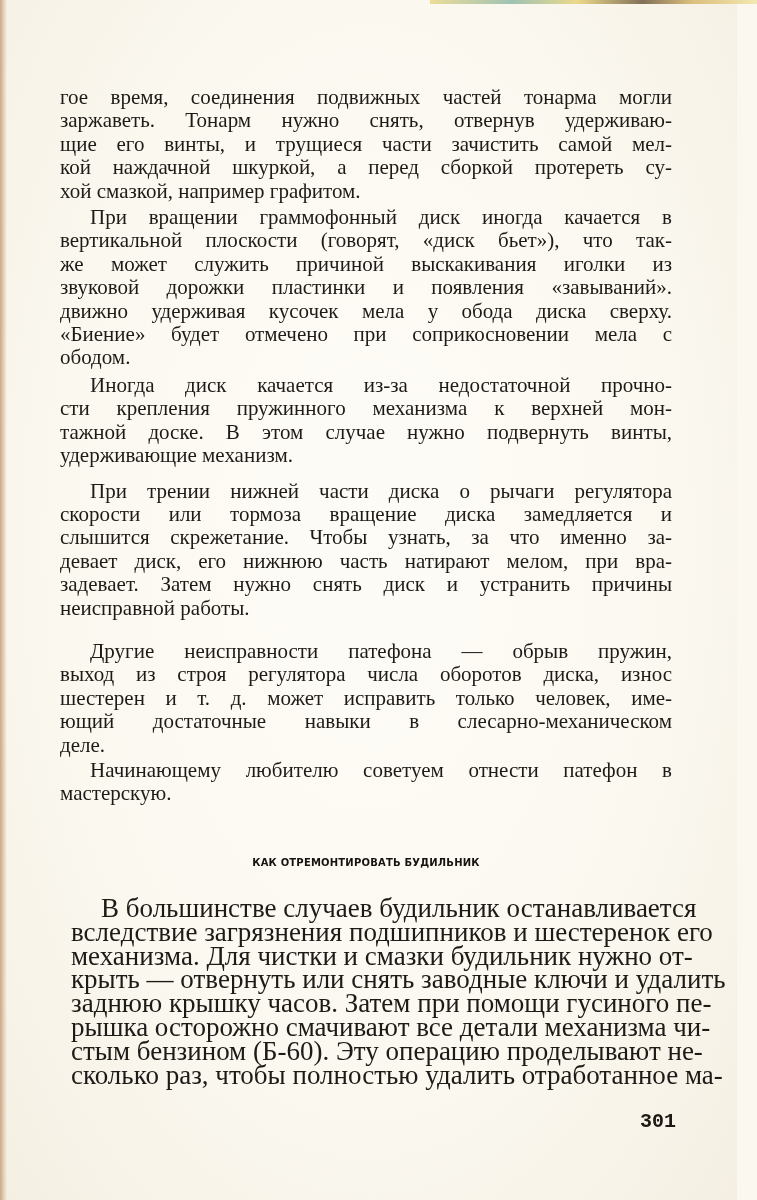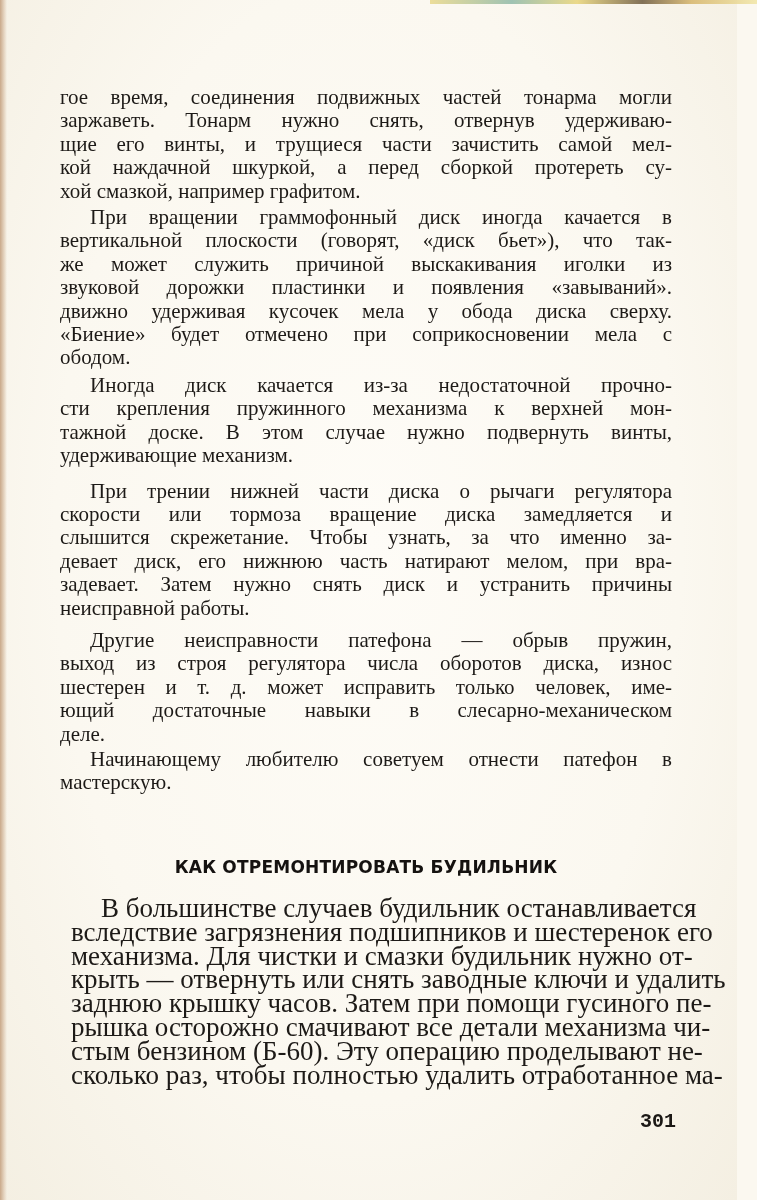--- a/index.html
+++ b/index.html
@@ -88,7 +88,7 @@
       <span class="line">задевает. Затем нужно снять диск и устранить причины</span>
       <span class="line last">неисправной работы.</span>
     </p>
-    <p style="margin-top:9px">
+    <p style="margin-top:20px">
       <span class="line" style="padding-left:30px">Другие неисправности патефона — обрыв пружин,</span>
       <span class="line">выход из строя регулятора числа оборотов диска, износ</span>
       <span class="line">шестерен и т. д. может исправить только человек, име-</span>

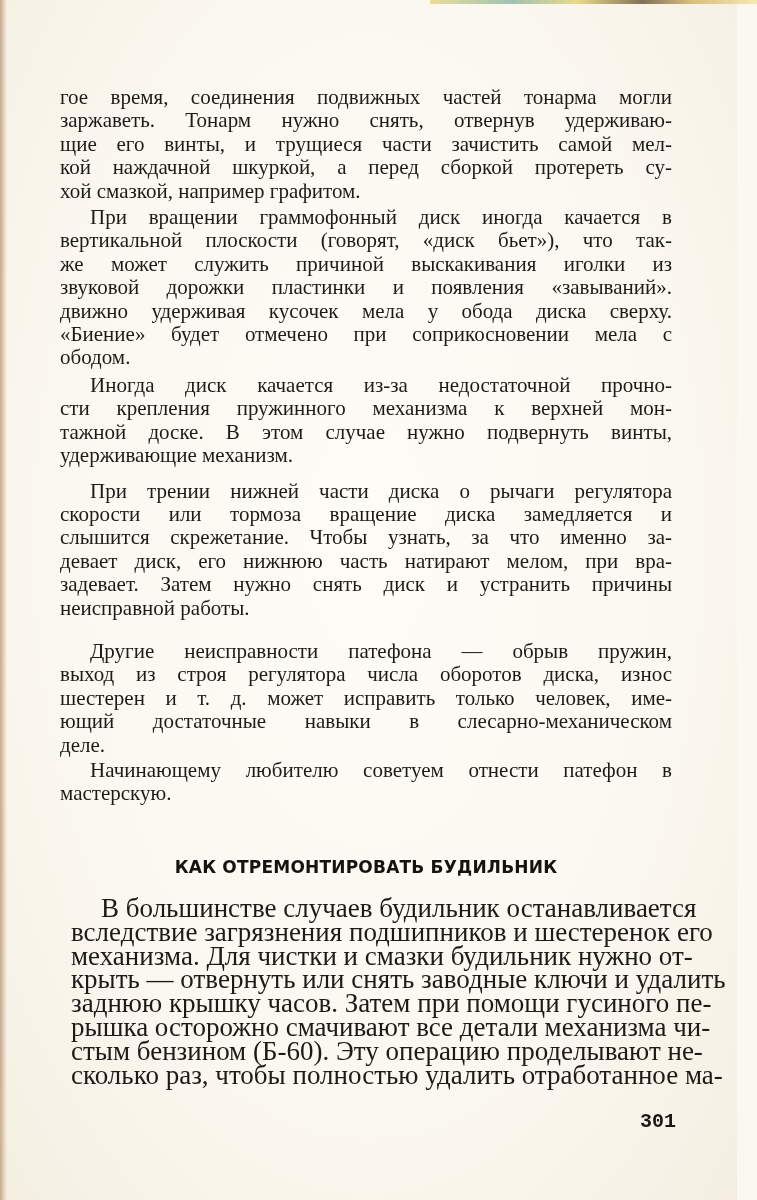--- a/index.html
+++ b/index.html
@@ -33,7 +33,7 @@
     position: absolute; top: 857px; left: 60px; width: 612px;
     text-align: center;
     font-family: "DejaVu Sans", "Liberation Sans", sans-serif;
-    font-weight: bold; font-size: 17px; letter-spacing: 0.2px;
+    font-weight: bold; font-size: 10px; letter-spacing: 0.2px;
     color: #151210;
   }
   .text2 {

